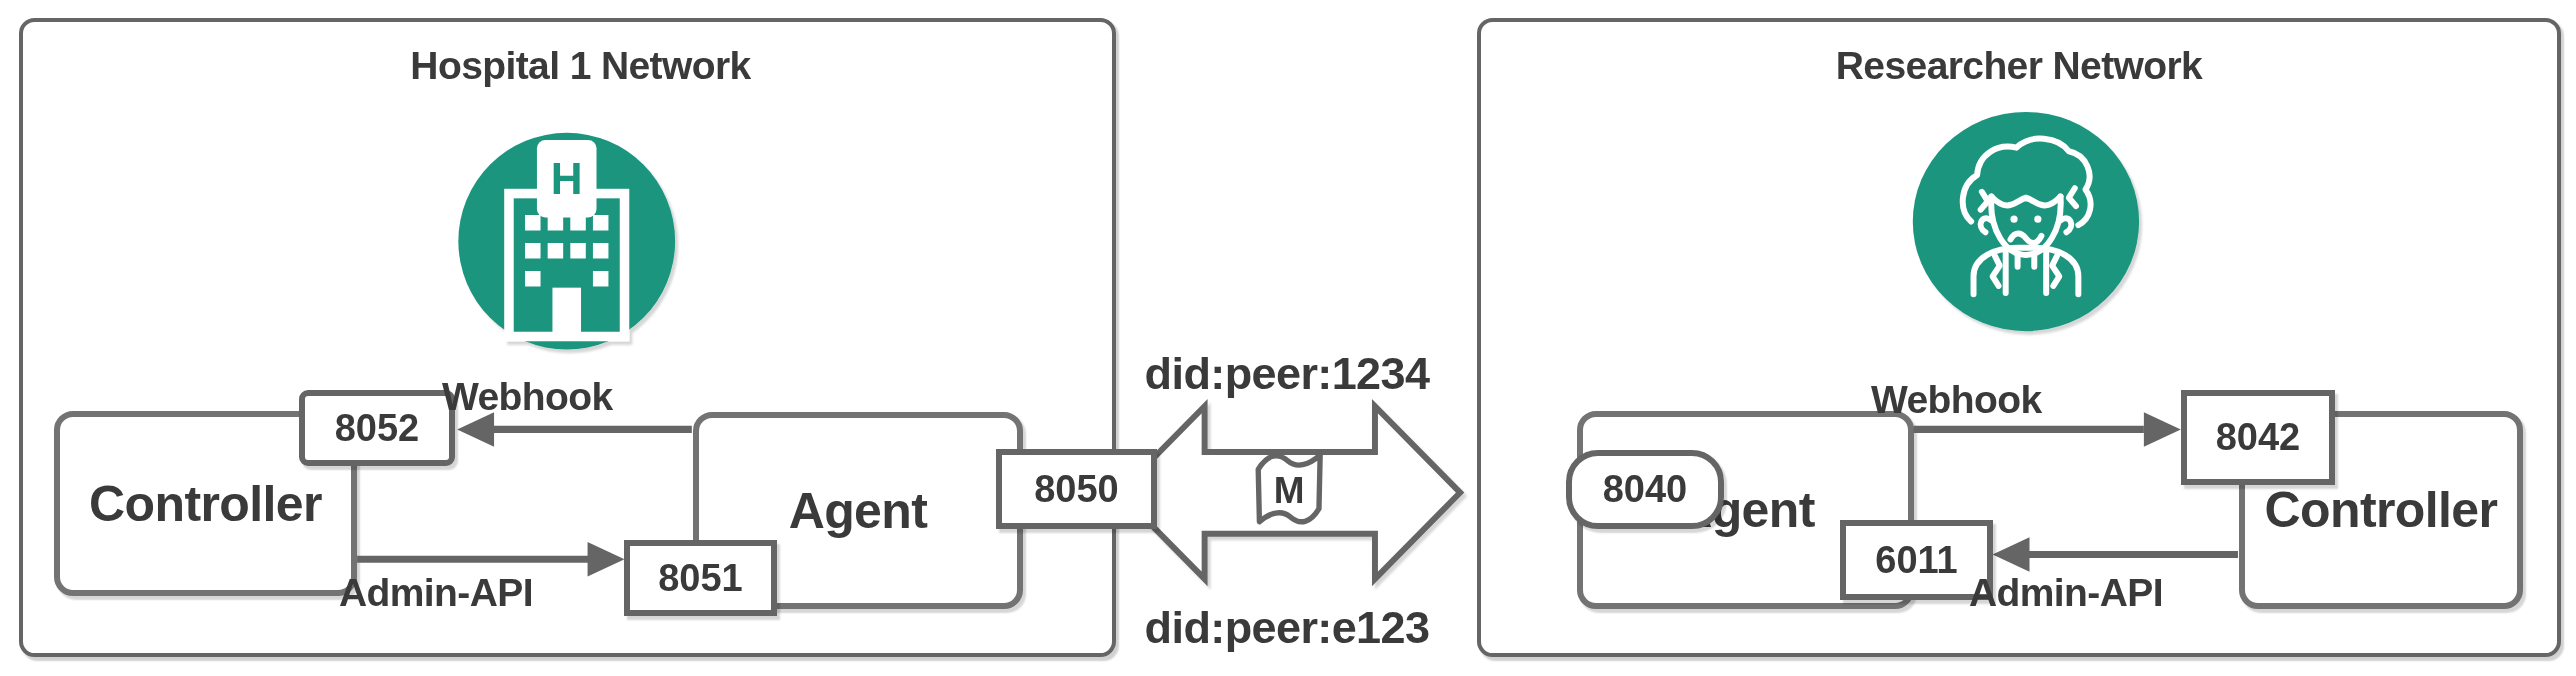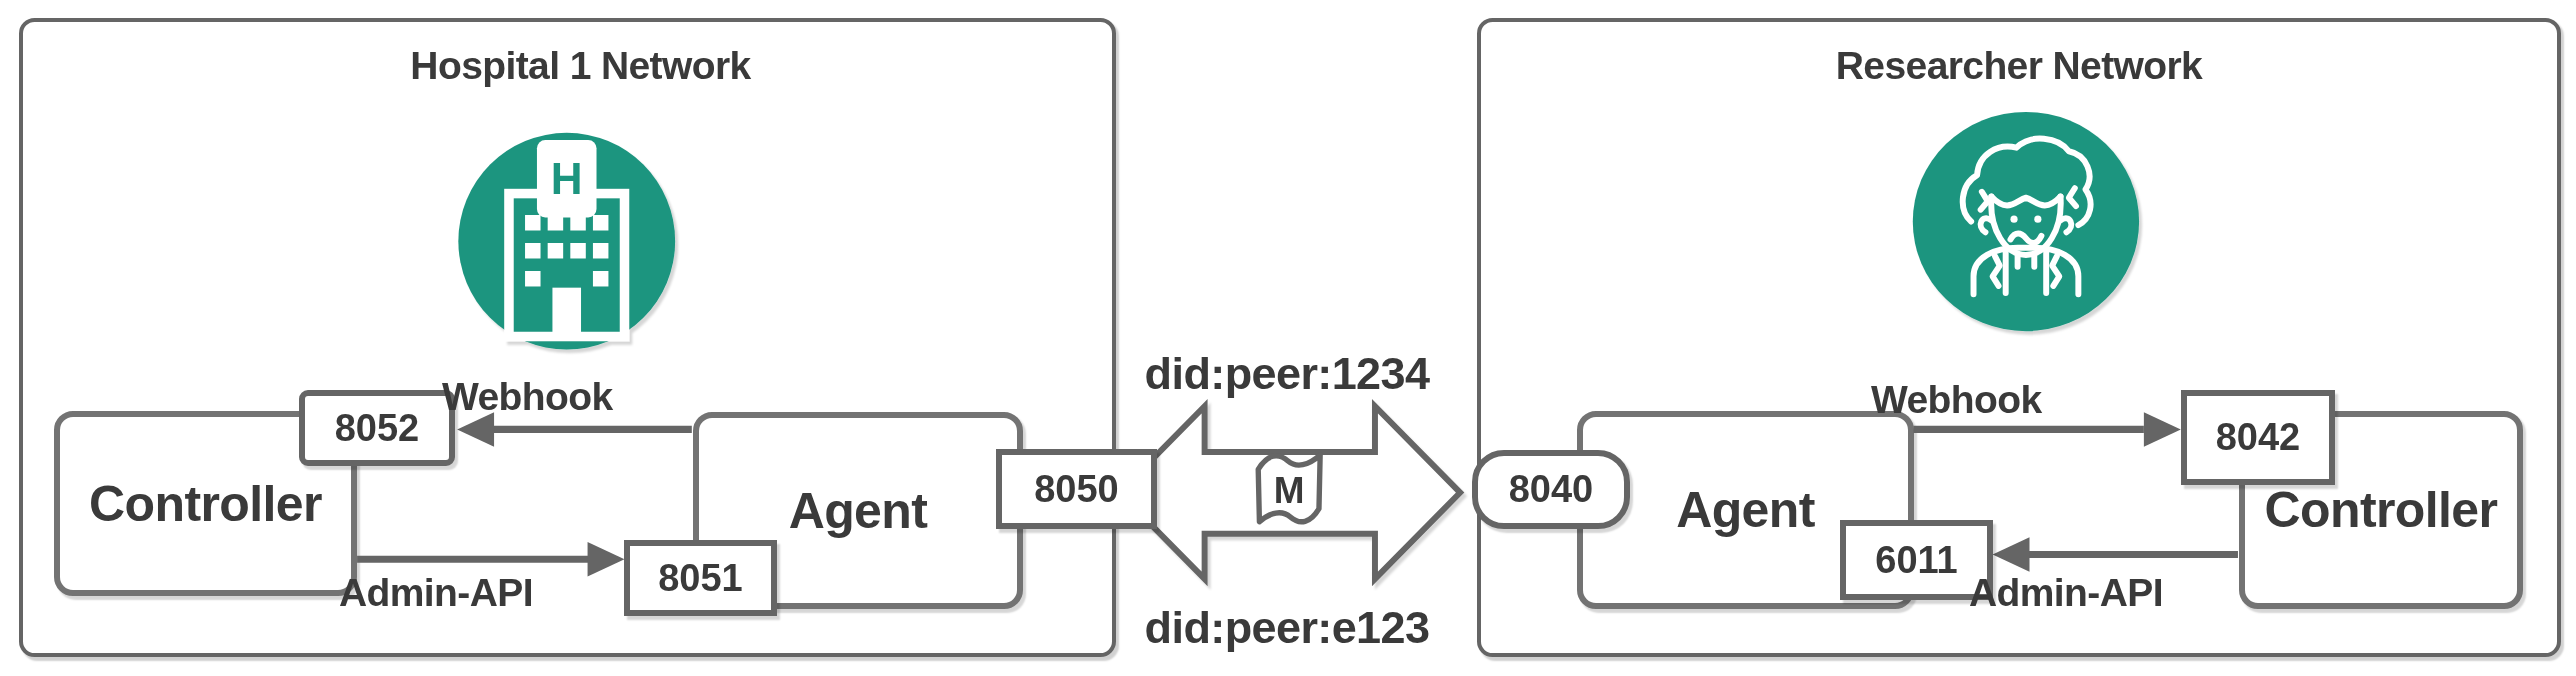--- a/index.html
+++ b/index.html
@@ -44,7 +44,7 @@
   #port-8052{left:299px; top:390px; width:156px; height:76px;border-radius:9px;}
   #port-8051{left:624px;top:516px; width:153px; height:76px;margin-top:24px;}
   #port-8050{left:951px;top:449px; width:161px; height:80px;margin-left:45px;}
-  #port-8040{left:1472px;top:450px; width:158px; height:79px;border-radius:32px;}
+  #port-8040{left:1566px;top:450px; width:158px; height:79px;border-radius:32px;}
   #port-8041{left:1840px;top:520px; width:153px; height:80px;}
   #port-8042{left:2181px;top:390px; width:154px; height:95px;}
   

